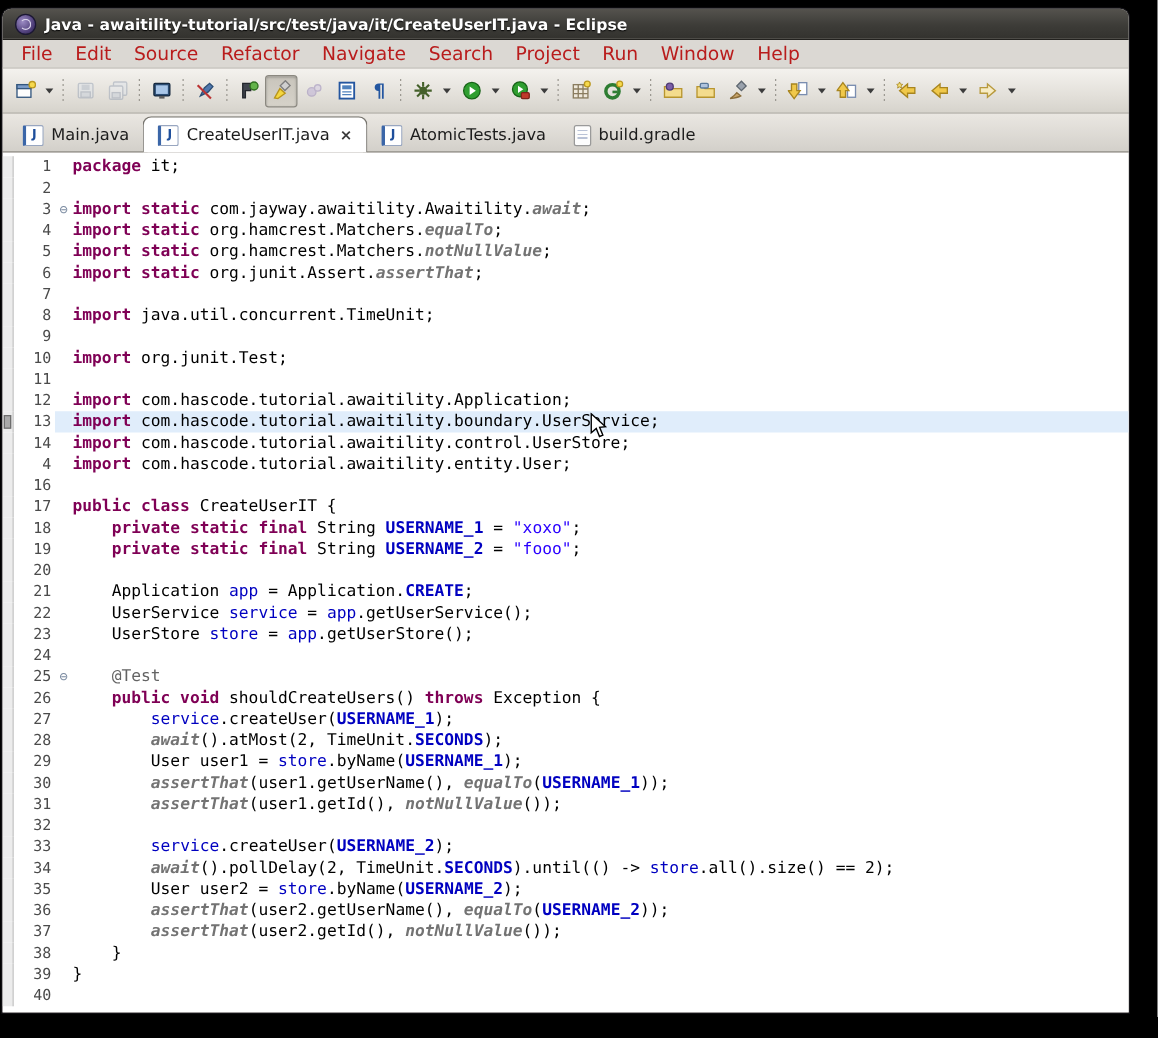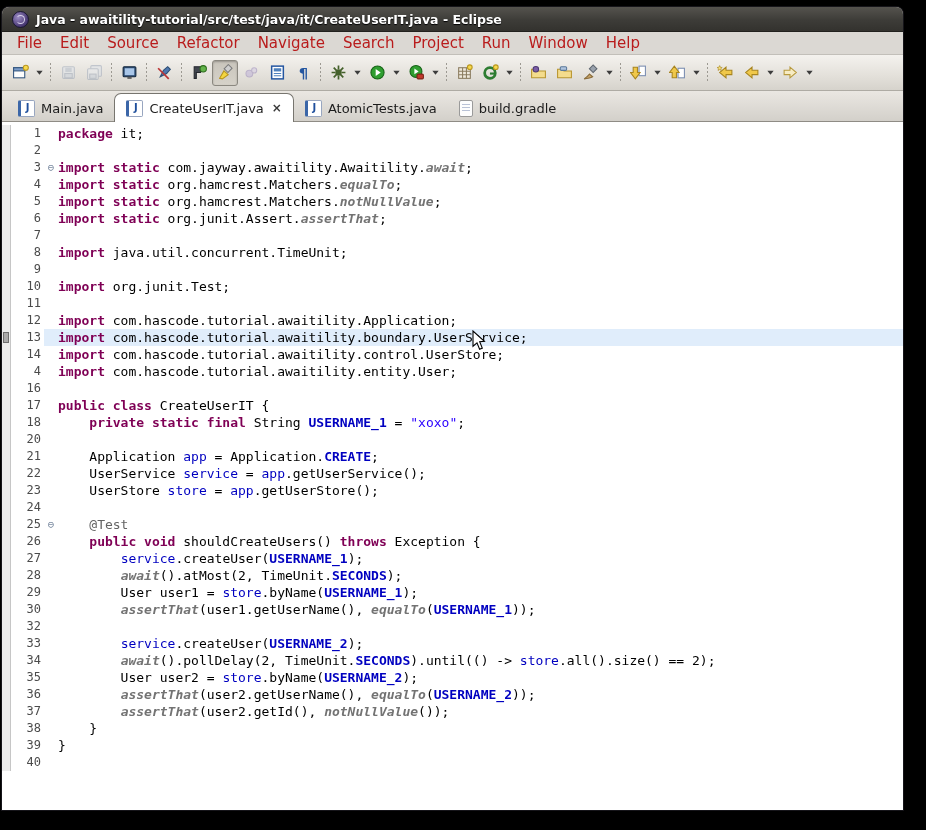--- a/index.html
+++ b/index.html
@@ -494,6 +494,12 @@
       </div>
       <div class="row">
         <div class="mk"></div>
+        <div class="ln">19</div>
+        <div class="fd"></div>
+        <div class="cd"><span class="tk-p">    </span><span class="tk-k">private static final</span><span class="tk-p"> String </span><span class="tk-c">USERNAME_2</span><span class="tk-p"> = </span><span class="tk-s">"fooo"</span><span class="tk-p">;</span></div>
+      </div>
+      <div class="row">
+        <div class="mk"></div>
         <div class="ln">20</div>
         <div class="fd"></div>
         <div class="cd">&nbsp;</div>

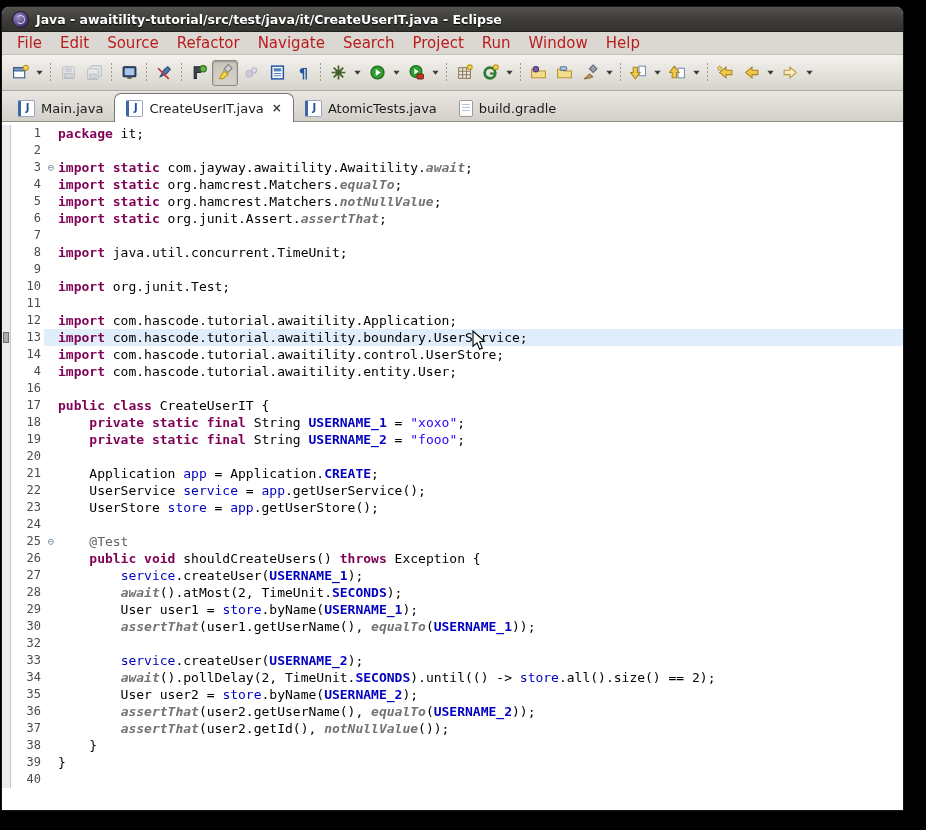--- a/index.html
+++ b/index.html
@@ -566,6 +566,12 @@
       </div>
       <div class="row">
         <div class="mk"></div>
+        <div class="ln">31</div>
+        <div class="fd"></div>
+        <div class="cd"><span class="tk-p">        </span><span class="tk-m">assertThat</span><span class="tk-p">(user1.getId(), </span><span class="tk-m">notNullValue</span><span class="tk-p">());</span></div>
+      </div>
+      <div class="row">
+        <div class="mk"></div>
         <div class="ln">32</div>
         <div class="fd"></div>
         <div class="cd">&nbsp;</div>

